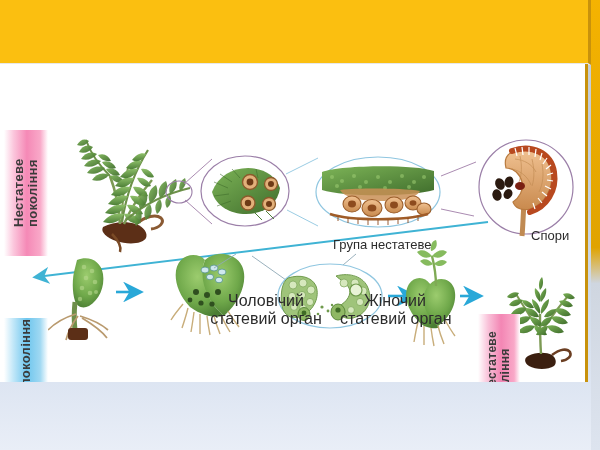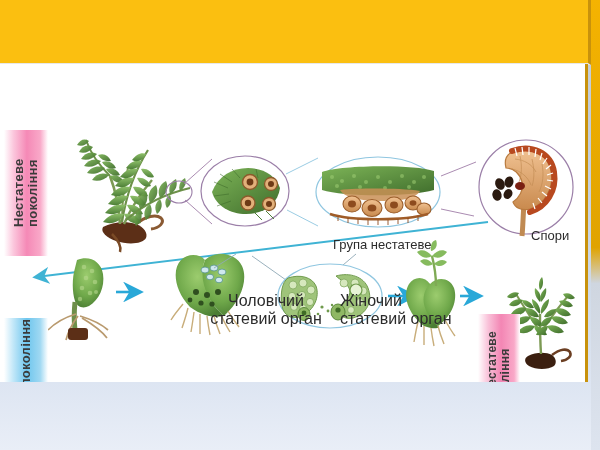--- a/index.html
+++ b/index.html
@@ -52,7 +52,7 @@
   #cap-sporangia{left:333px;top:173px;font-size:13px;}
   #cap-spores{left:494px;top:164px;font-size:13px;margin-left:37px;}
   #cap-male{left:204px;top:228px;text-align:center;line-height:1.12;width:124px;}
-  #cap-female{left:340px;top:228px;line-height:1.12;width:110px;}
+  #cap-female{left:340px;top:228px;text-align:center;line-height:1.12;width:110px;}
 
   
   #art{position:absolute;left:0;top:0;width:585px;height:318px;}

